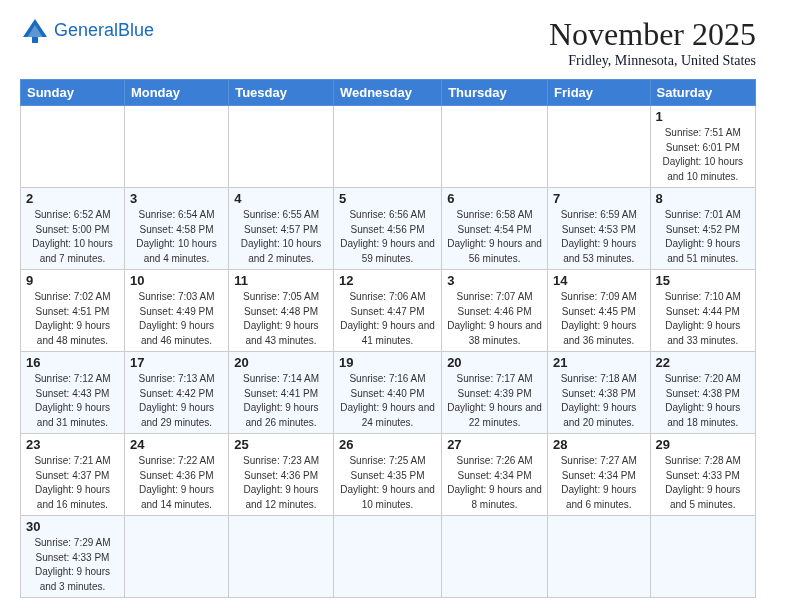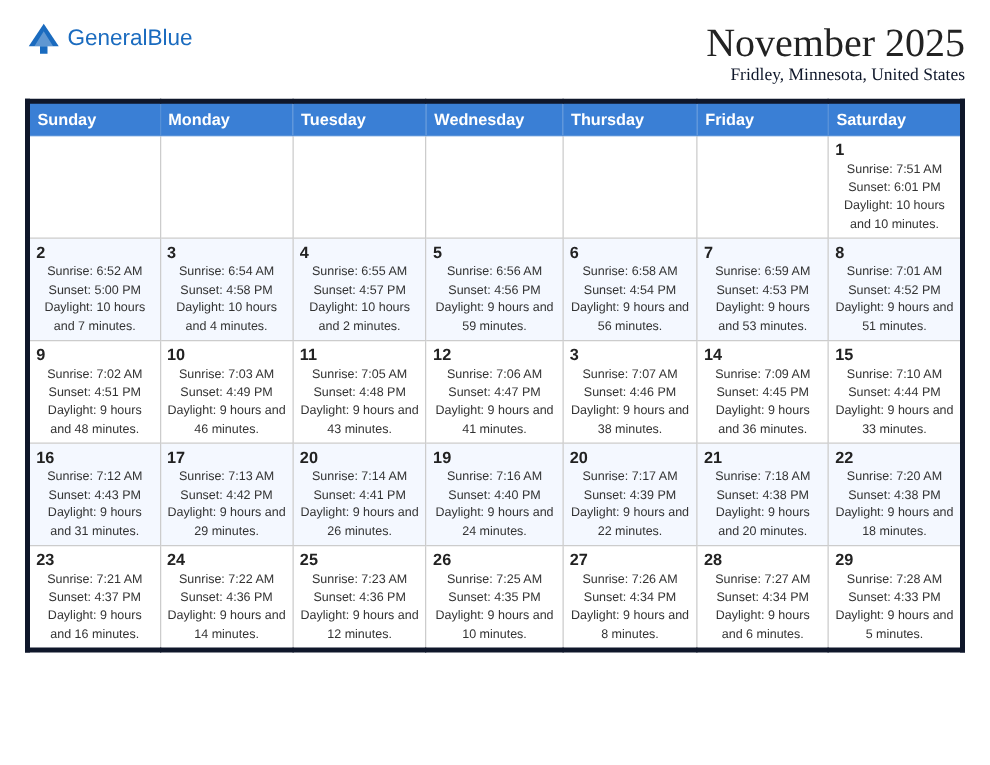--- a/index.html
+++ b/index.html
@@ -14,7 +14,7 @@
       width: 792px;
       min-height: 612px;
       background: #fff;
-      padding: 16px 20px 10px 20px;
+      padding: 16px 36px 10px 20px;
     }
     .header {
       display: flex;

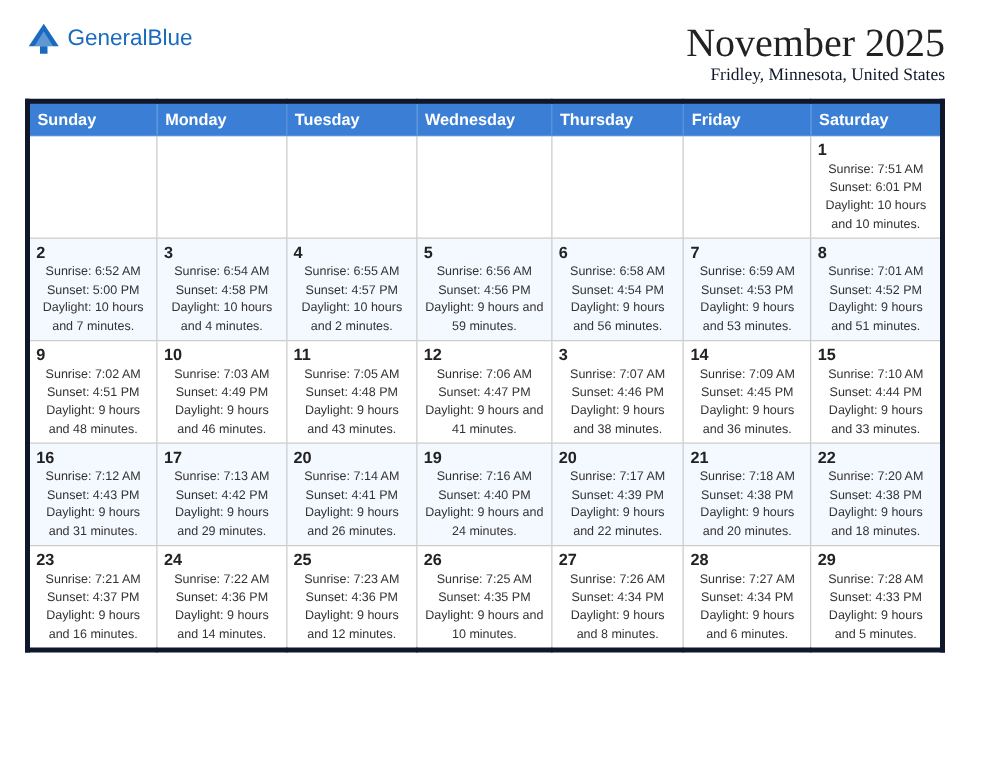--- a/index.html
+++ b/index.html
@@ -55,7 +55,7 @@
     .calendar {
       width: 100%;
       border-collapse: collapse;
-      border: 4px solid #0f172a;
+      border: 1px solid #0f172a;
     }
     .calendar th {
       background: #3a7fd5;

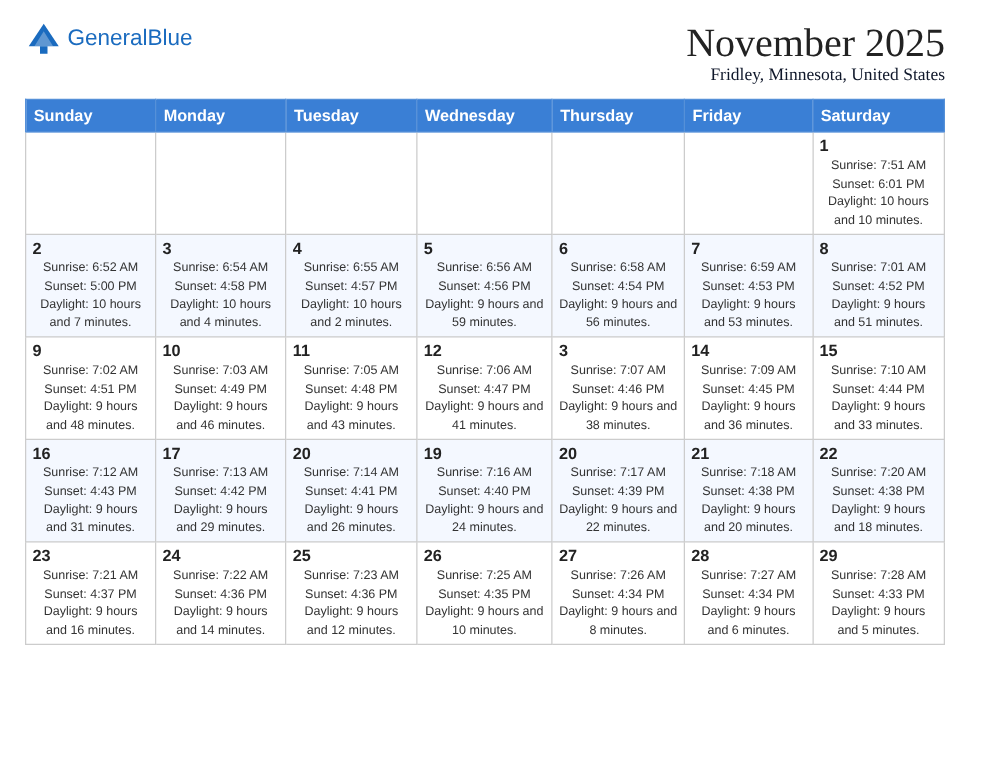--- a/index.html
+++ b/index.html
@@ -325,6 +325,20 @@
 Daylight: 9 hours and 5 minutes.</div>
           </td>
         </tr>
+        <tr>
+          <td>
+            <span class="day-num">30</span>
+            <div class="day-info">Sunrise: 7:29 AM
+Sunset: 4:33 PM
+Daylight: 9 hours and 3 minutes.</div>
+          </td>
+          <td class="empty-cell"></td>
+          <td class="empty-cell"></td>
+          <td class="empty-cell"></td>
+          <td class="empty-cell"></td>
+          <td class="empty-cell"></td>
+          <td class="empty-cell"></td>
+        </tr>
       </tbody>
   </table>
 </div>

